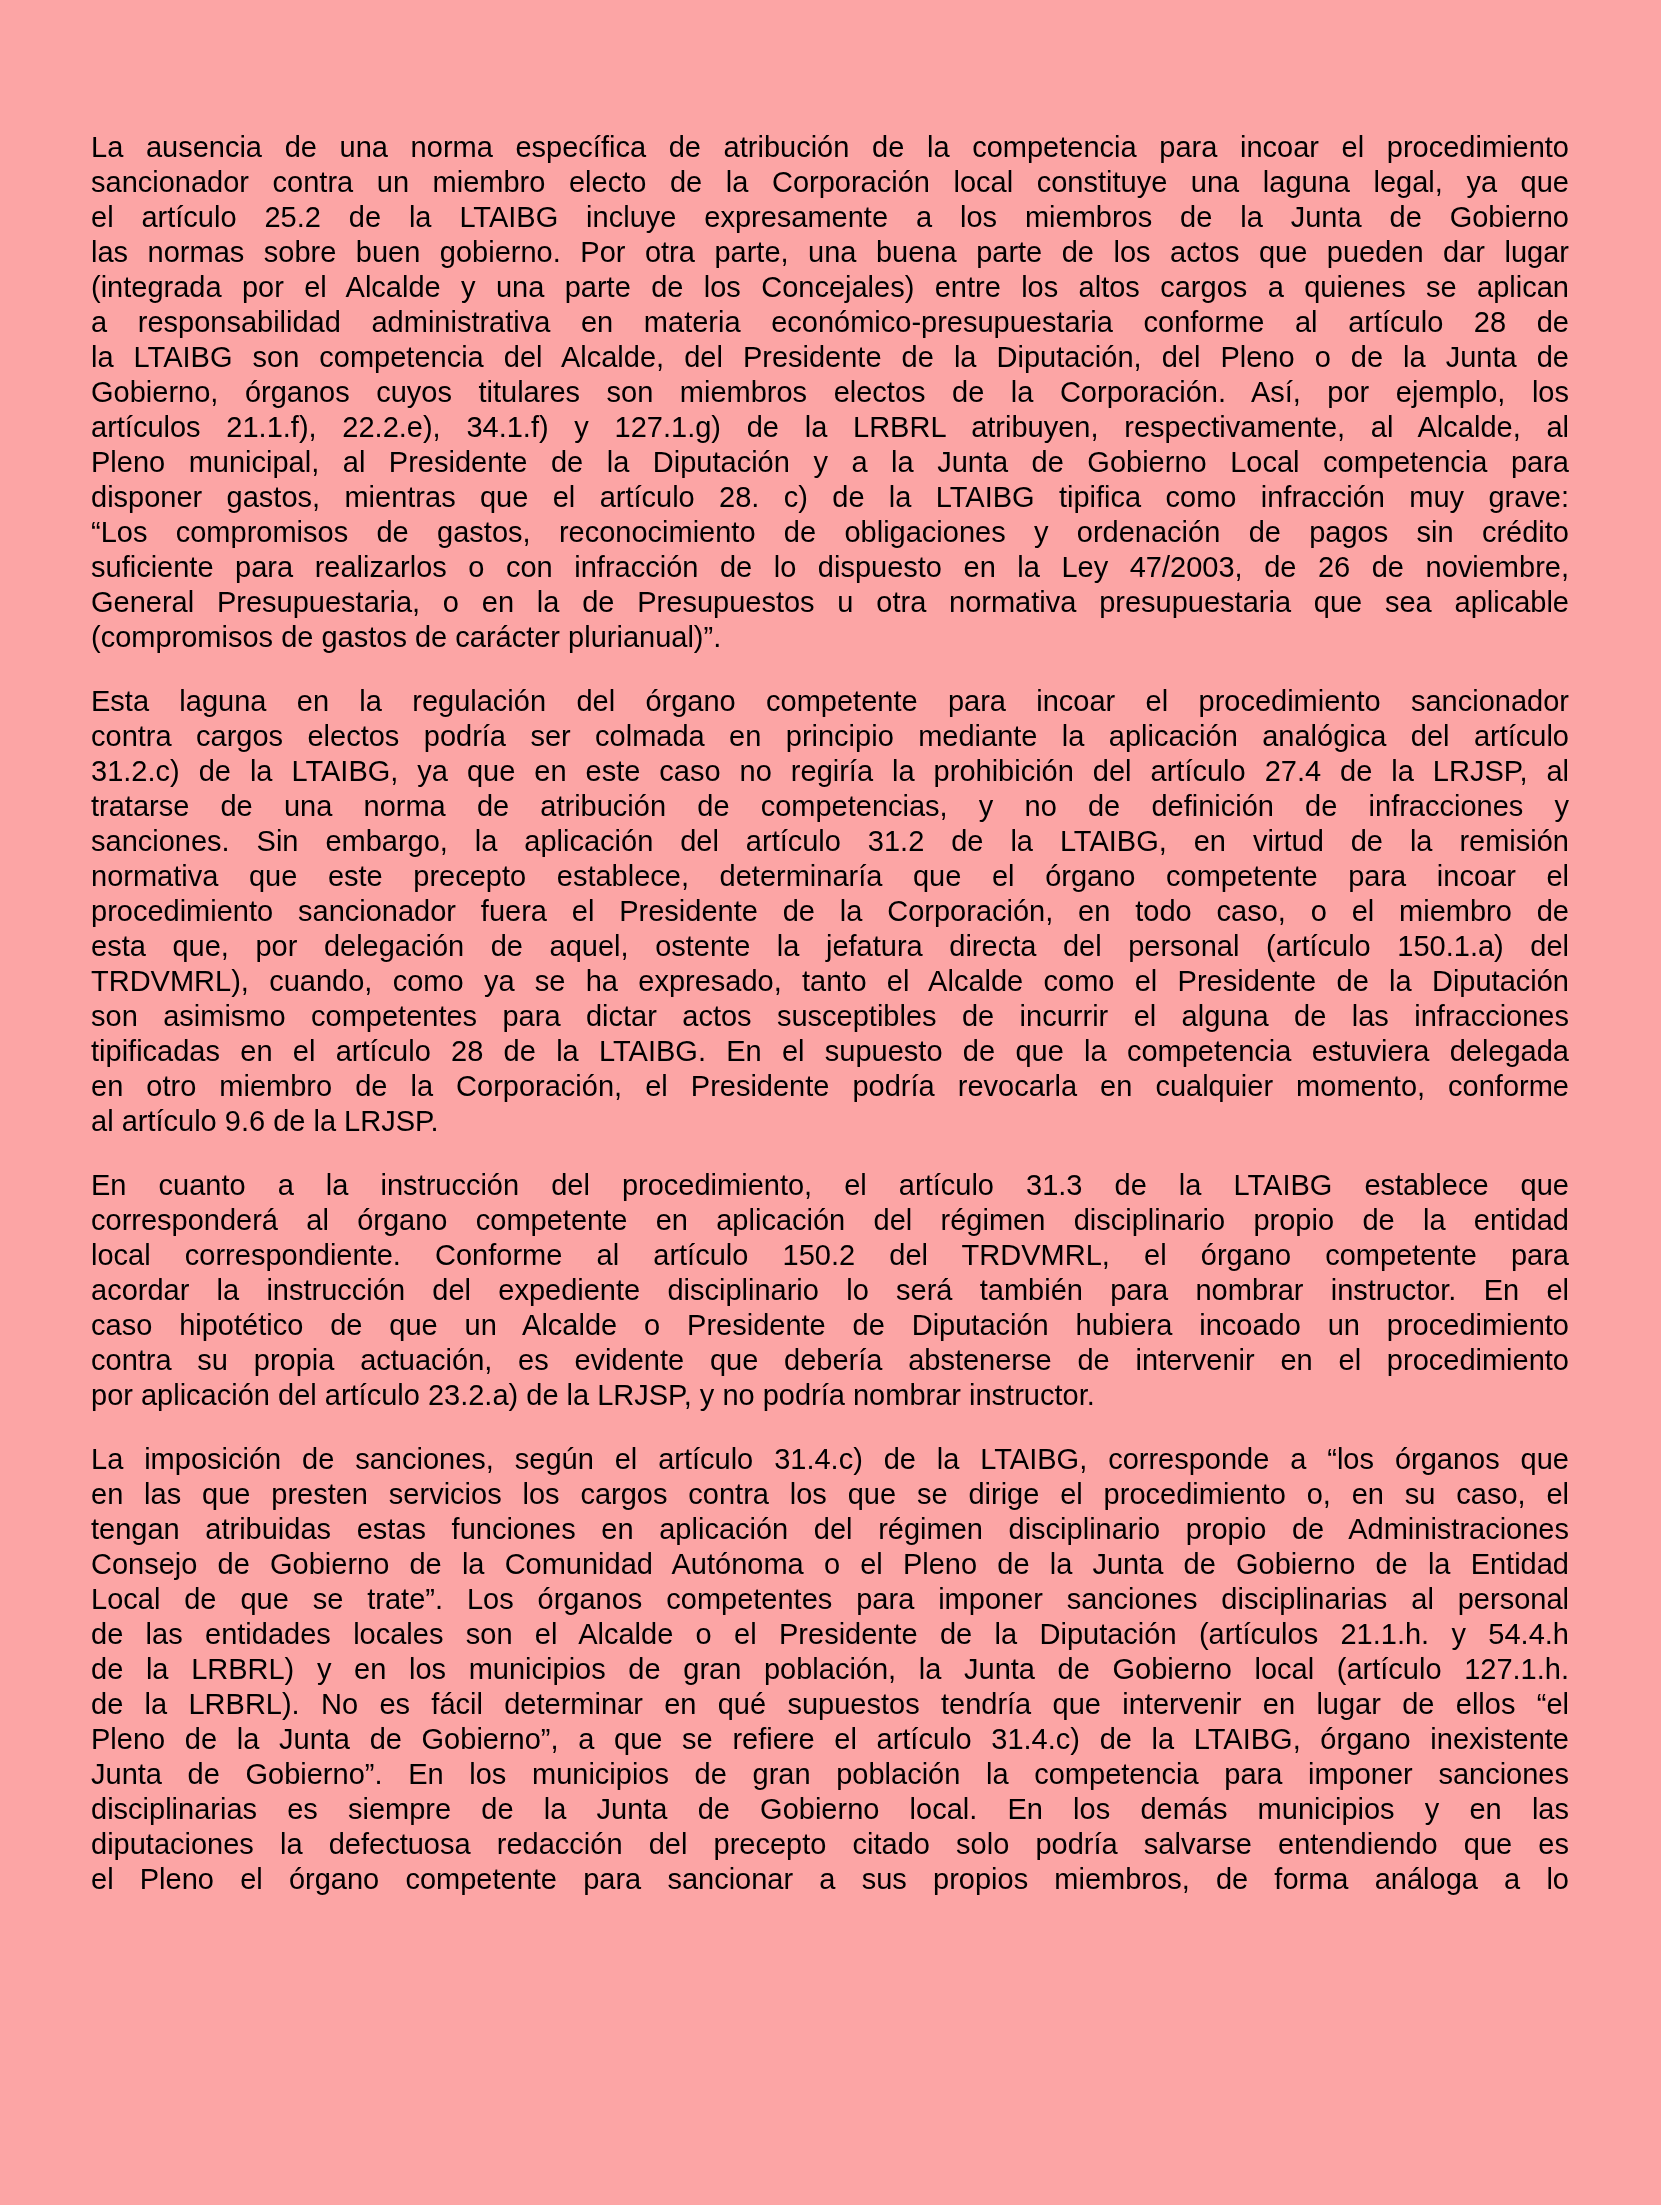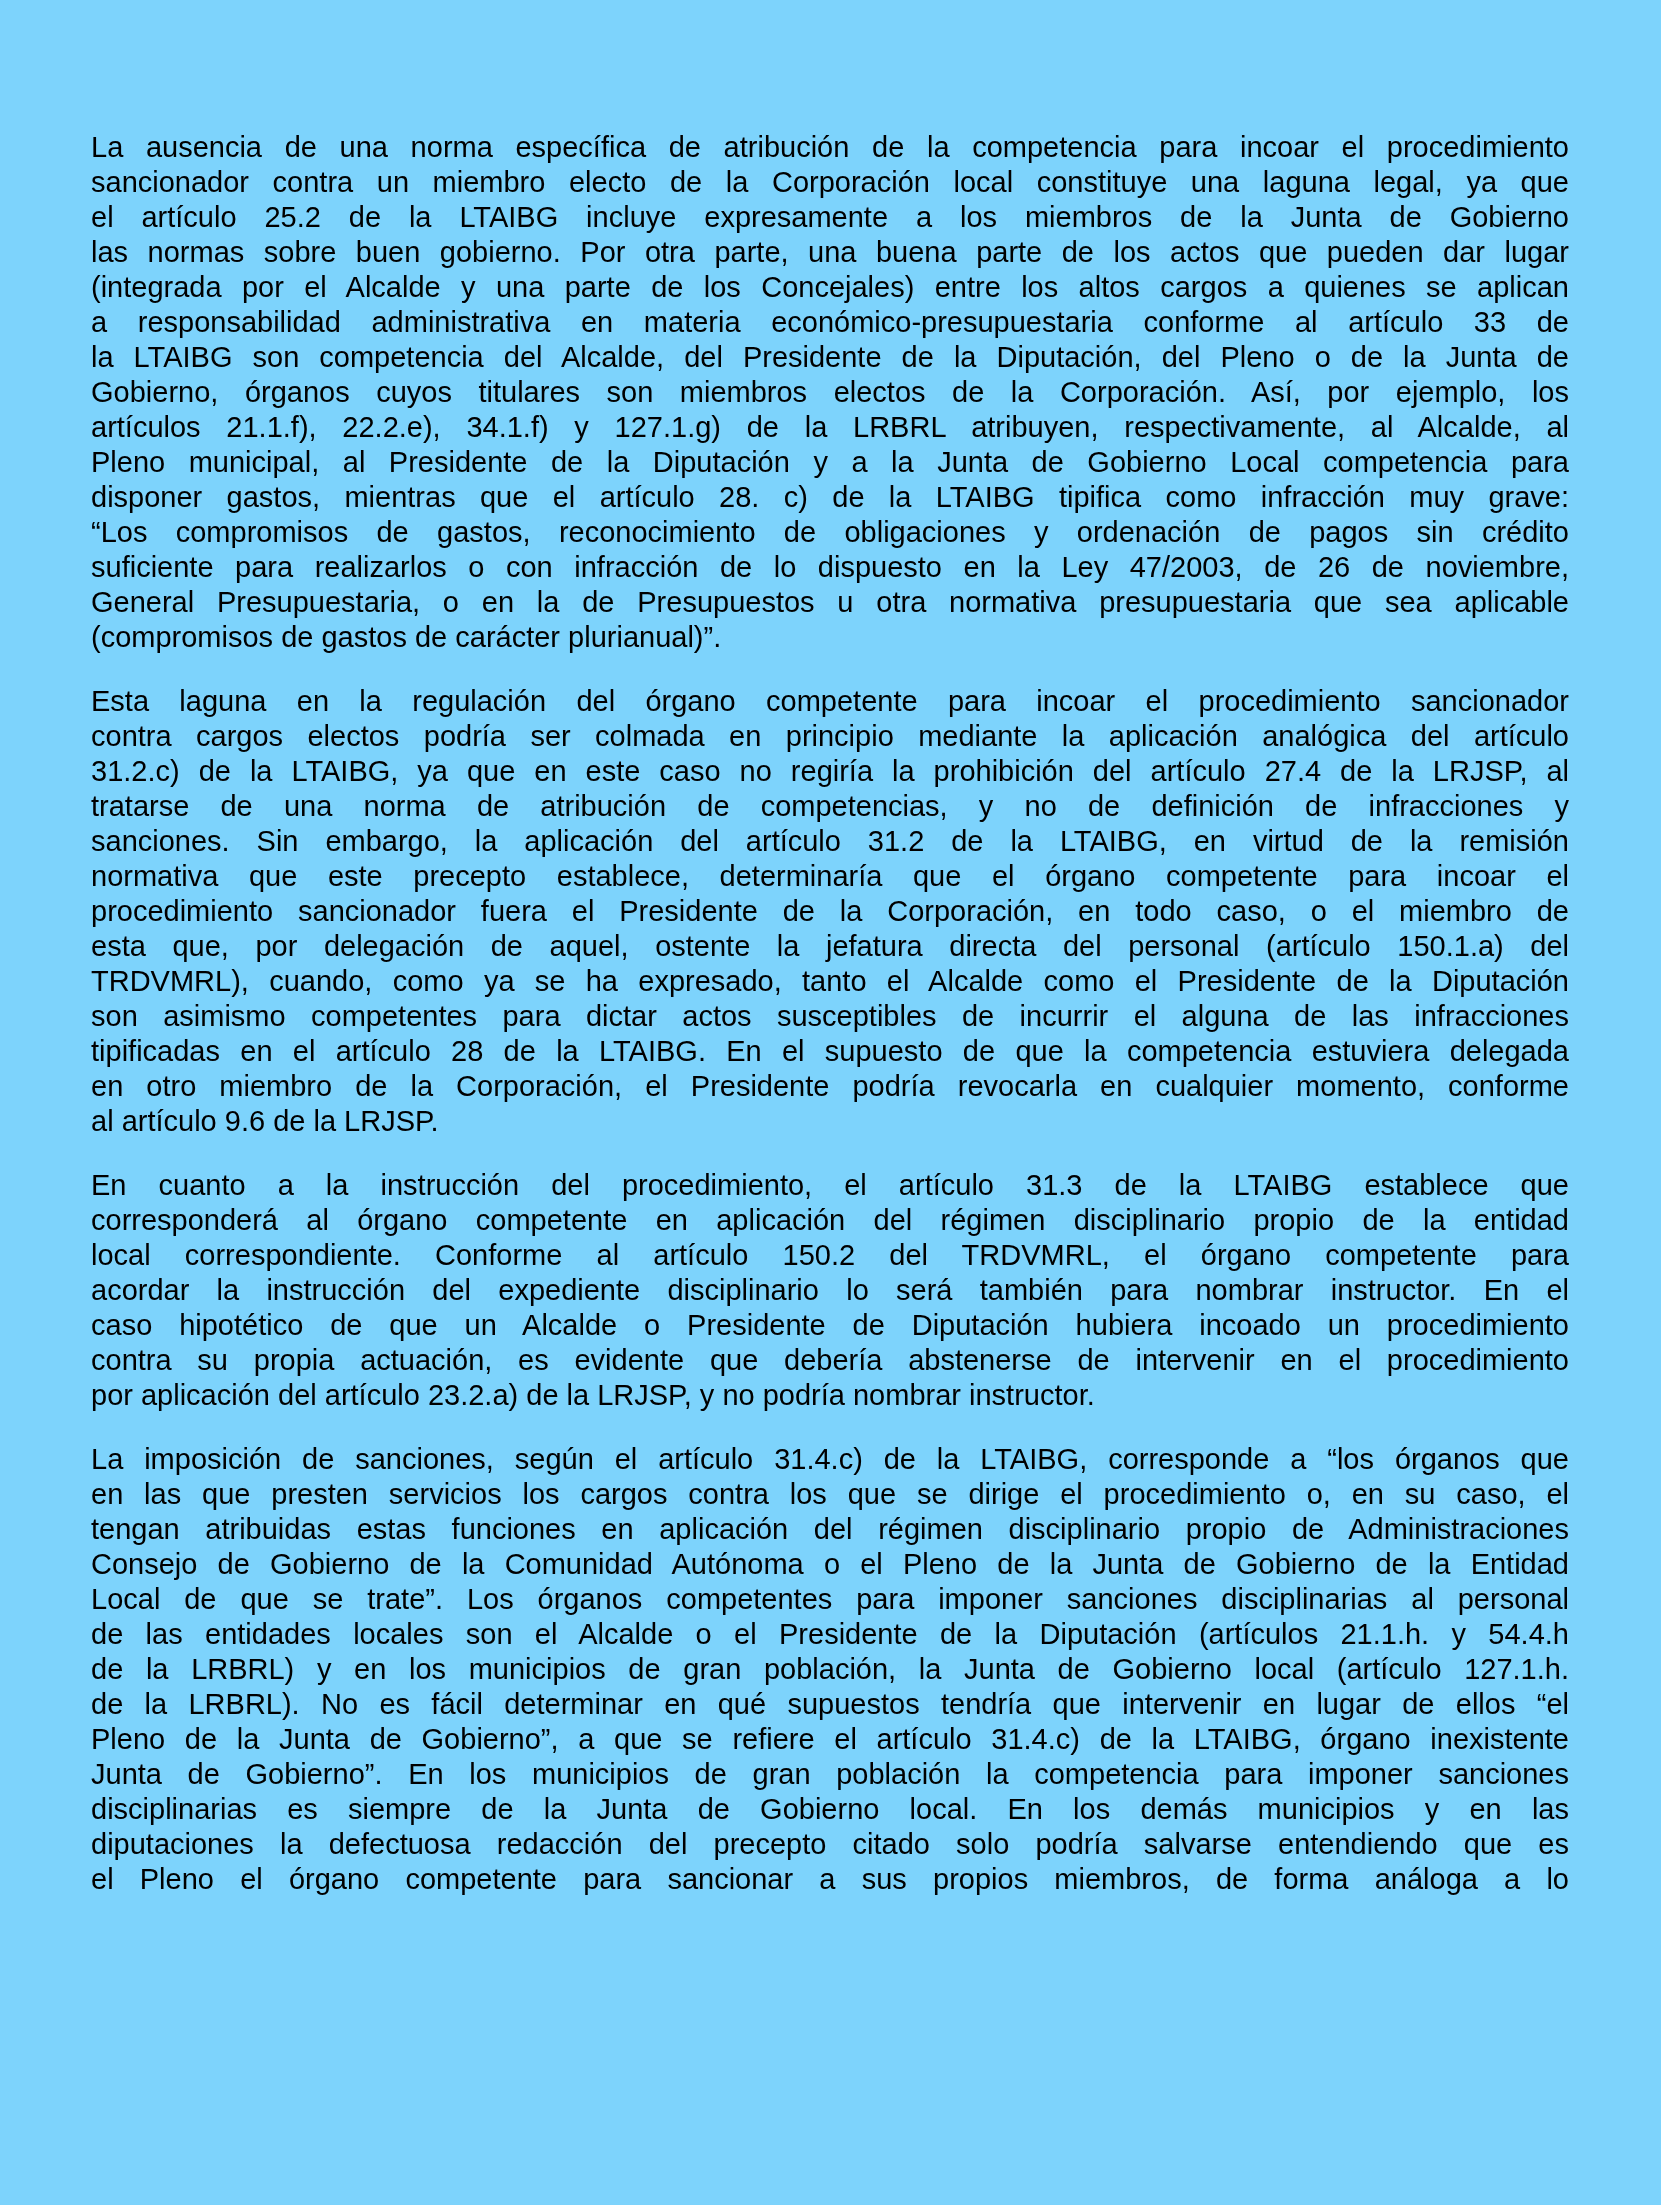--- a/index.html
+++ b/index.html
@@ -11,7 +11,7 @@
     position: relative;
     width: 1661px;
     height: 2205px;
-    background: #7dd3fc;
+    background: #fca5a5;
     color: #000000;
     font-family: "Liberation Sans", sans-serif;
     font-size: 29px;

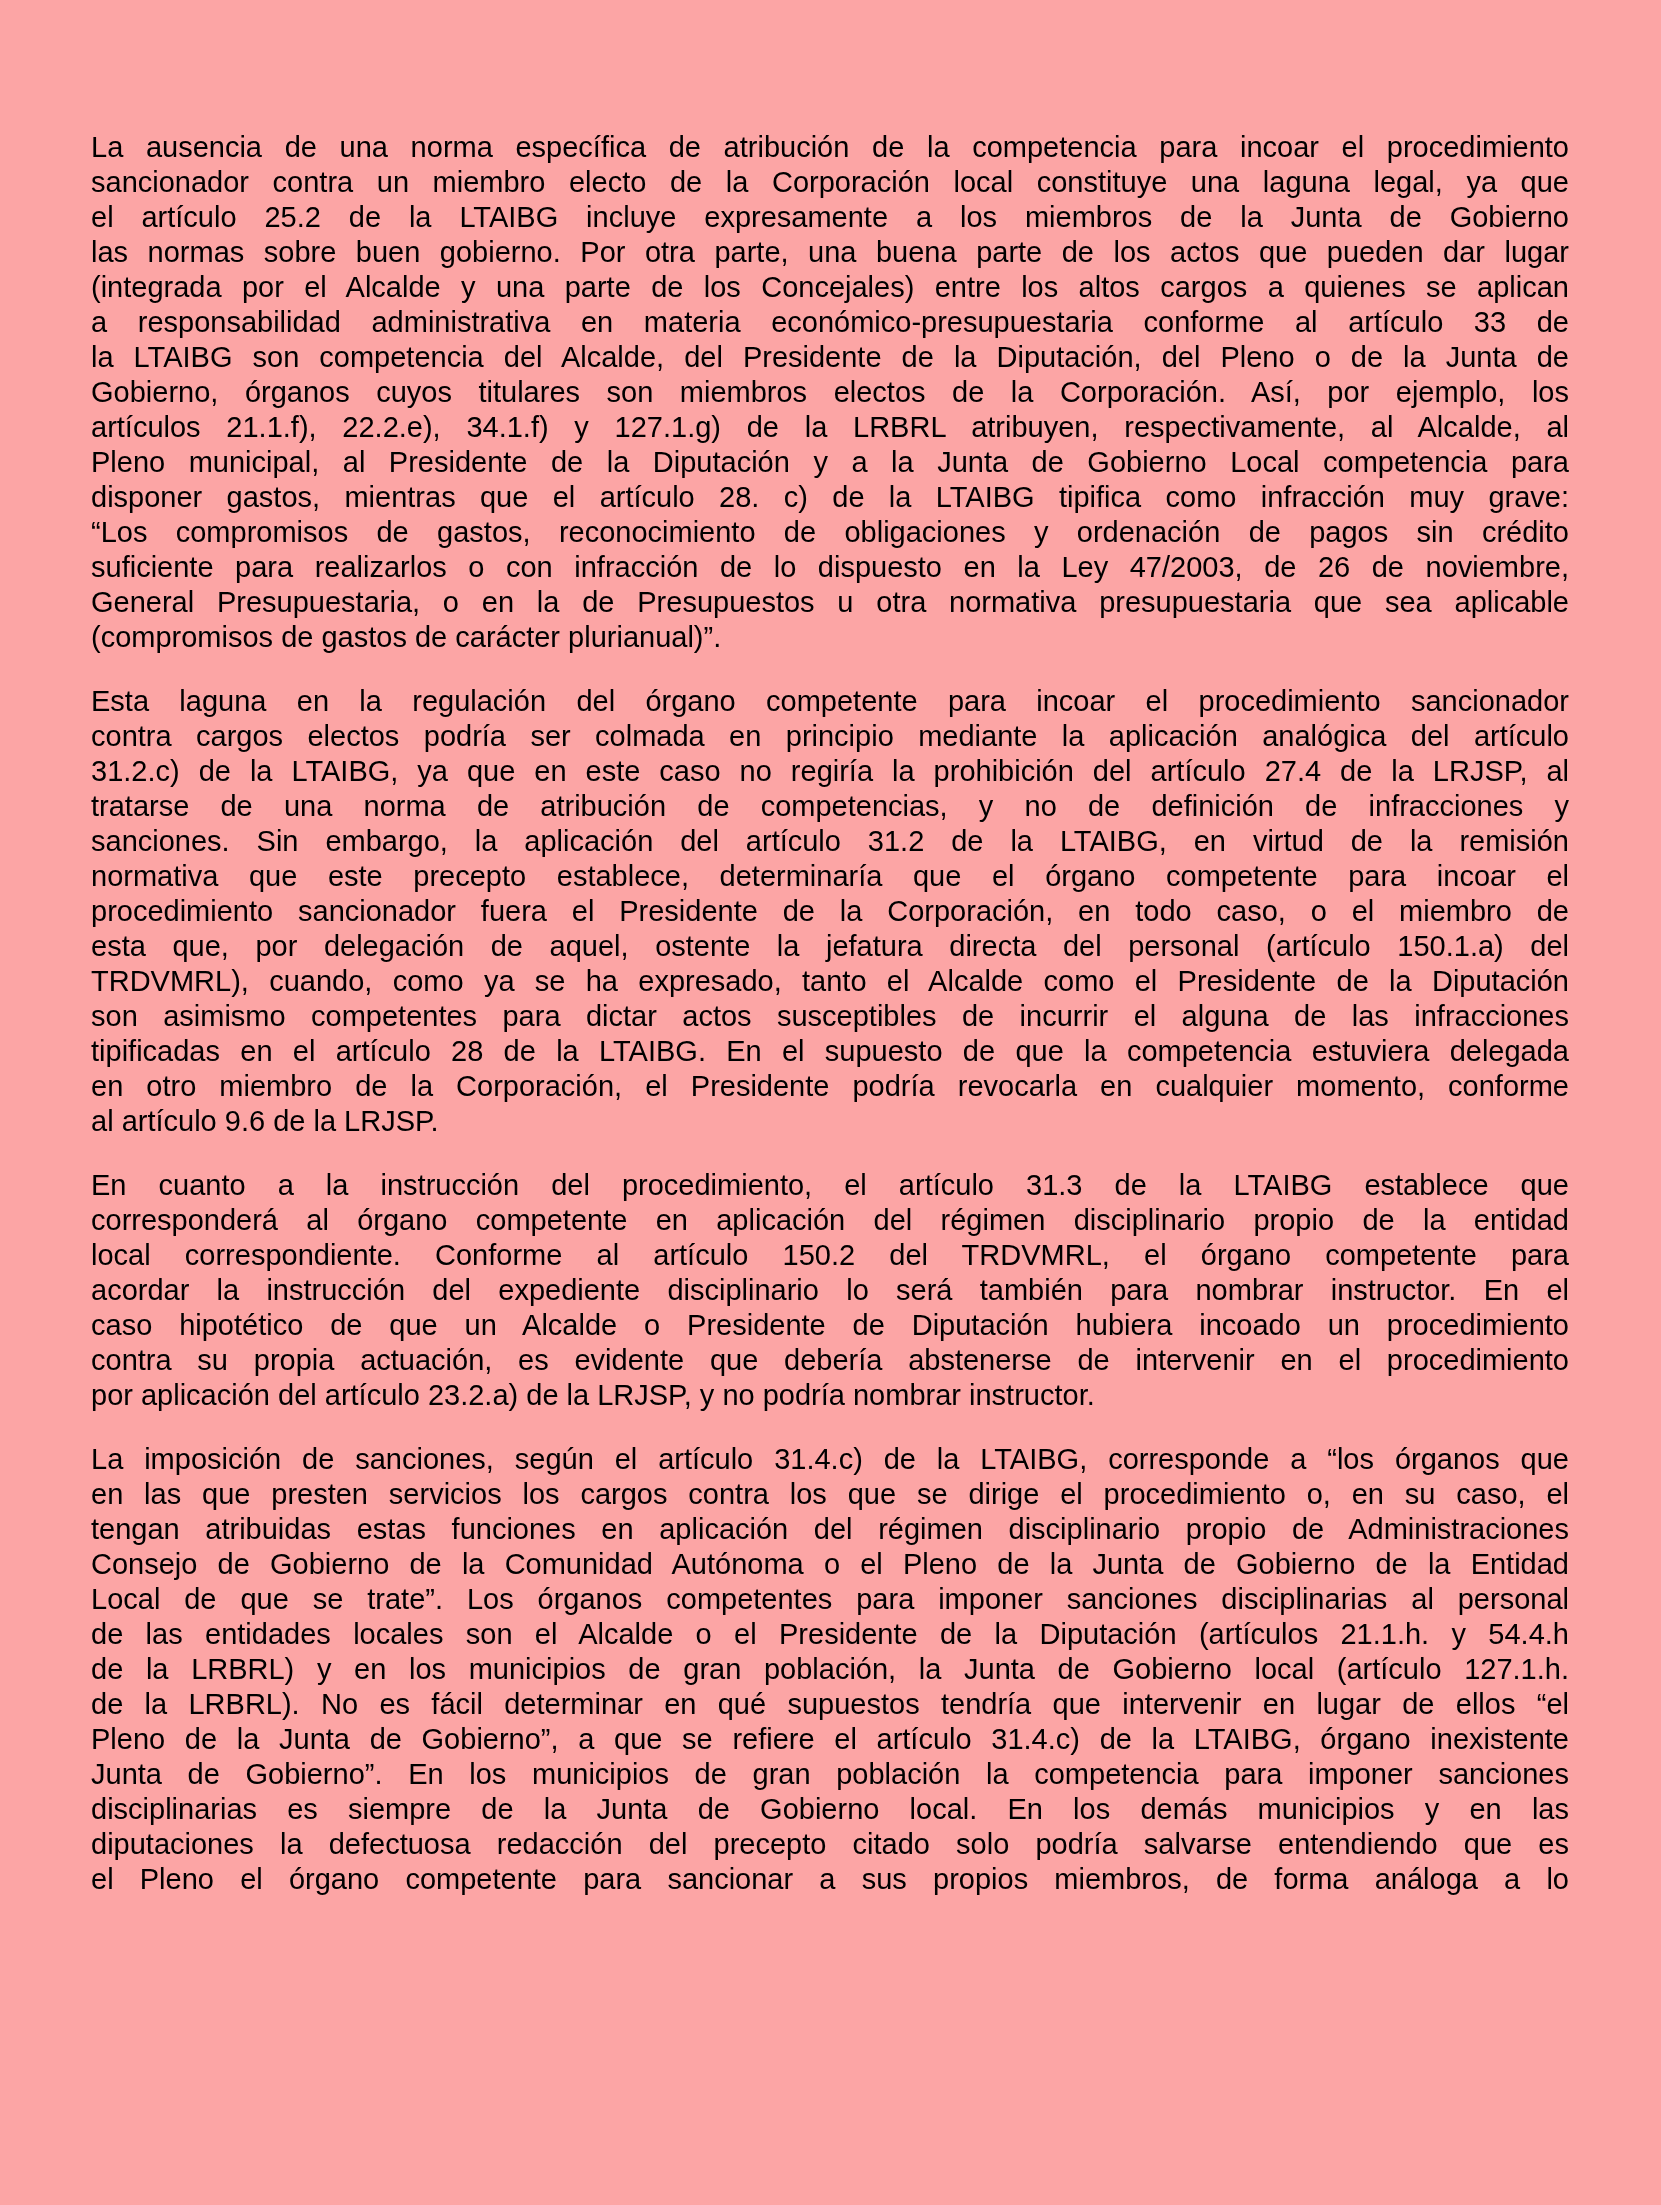--- a/index.html
+++ b/index.html
@@ -44,7 +44,7 @@
         <span class="line">el artículo 25.2 de la LTAIBG incluye expresamente a los miembros de la Junta de Gobierno</span>
         <span class="line">las normas sobre buen gobierno. Por otra parte, una buena parte de los actos que pueden dar lugar</span>
         <span class="line">(integrada por el Alcalde y una parte de los Concejales) entre los altos cargos a quienes se aplican</span>
-        <span class="line">a responsabilidad administrativa en materia económico-presupuestaria conforme al artículo 33 de</span>
+        <span class="line">a responsabilidad administrativa en materia económico-presupuestaria conforme al artículo 28 de</span>
         <span class="line">la LTAIBG son competencia del Alcalde, del Presidente de la Diputación, del Pleno o de la Junta de</span>
         <span class="line">Gobierno, órganos cuyos titulares son miembros electos de la Corporación. Así, por ejemplo, los</span>
         <span class="line">artículos 21.1.f), 22.2.e), 34.1.f) y 127.1.g) de la LRBRL atribuyen, respectivamente, al Alcalde, al</span>

